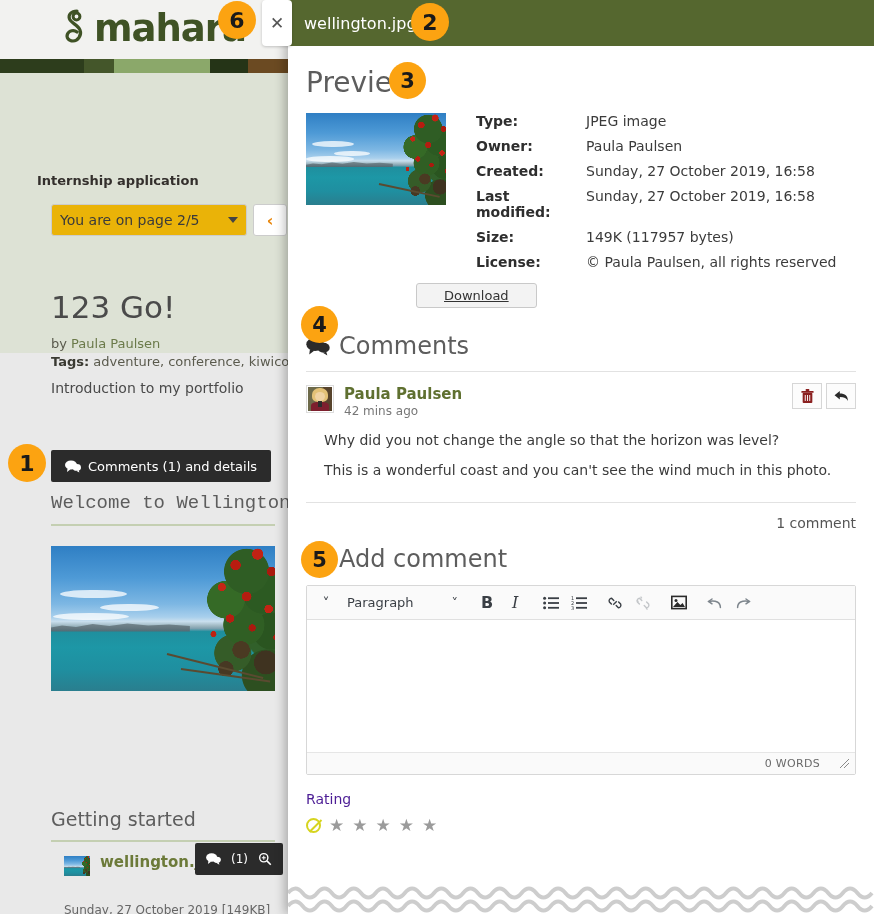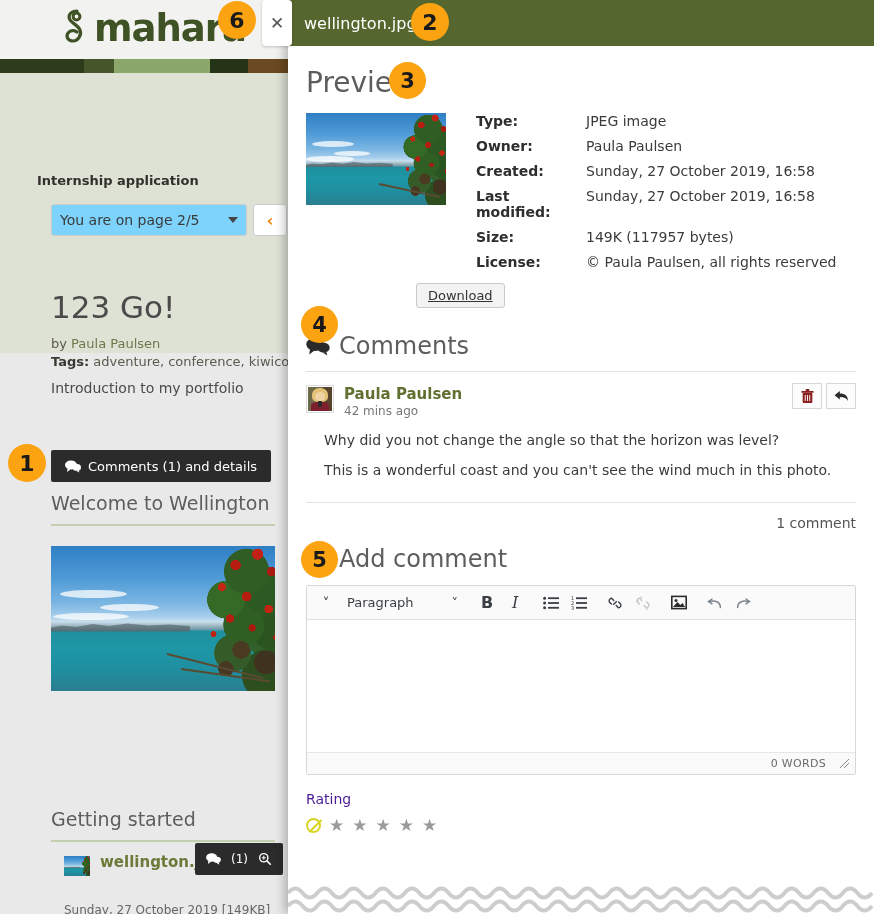--- a/index.html
+++ b/index.html
@@ -34,7 +34,7 @@
   .portfolio-title { font-size:13px; font-weight:bold; color:#332f2c; }
   .page-select-row { position:absolute; left:51px; top:131px; display:flex; gap:6px; }
   .page-select {
-    width:196px; height:32px; background:#7dd3fc; border:1px solid #ccc; border-radius:3px;
+    width:196px; height:32px; background:#eab308; border:1px solid #ccc; border-radius:3px;
     display:flex; align-items:center; padding:0 8px; font-size:14px; color:#3b3b3b;
     justify-content:space-between;
   }

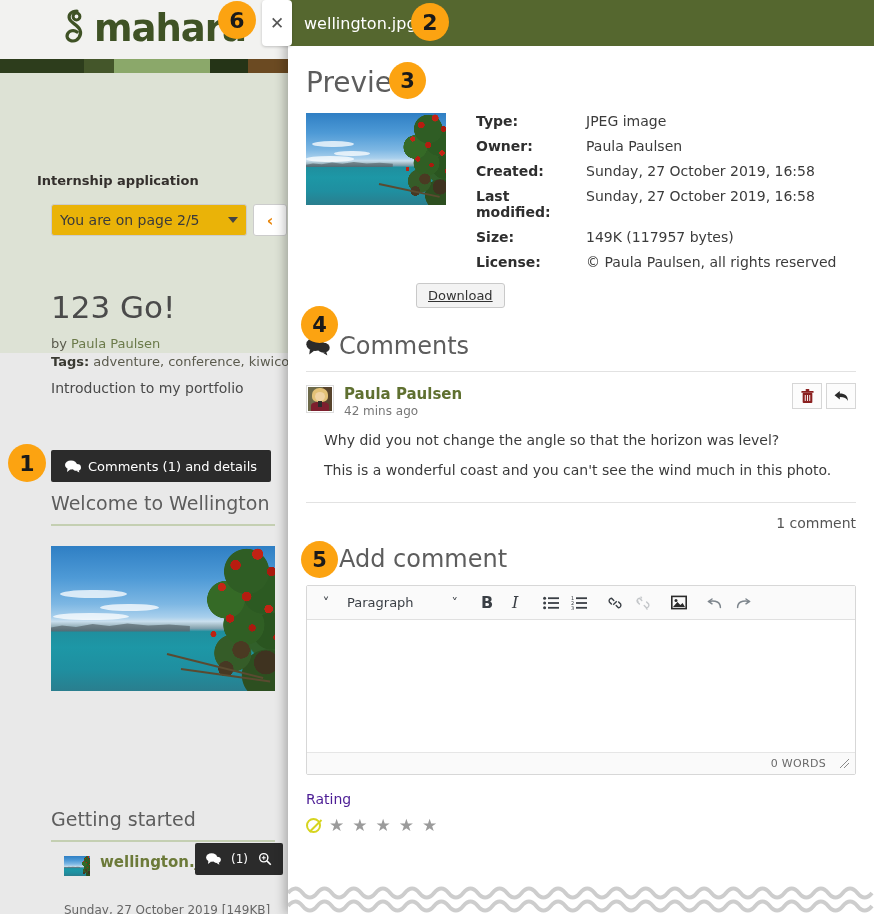--- a/index.html
+++ b/index.html
@@ -148,7 +148,7 @@
   .dl-btn {
     margin-left:110px; margin-top:4px; display:inline-block;
     background:#f3f3f3; border:1px solid #c9c9c9; border-radius:3px;
-    padding:4px 11px; font-size:13px; color:#333;
+    padding:4px 27px; font-size:13px; color:#333;
   }
   .h-section {
     font-size:24px; color:#5d5d5d; font-weight:400; display:flex; align-items:center; gap:9px;

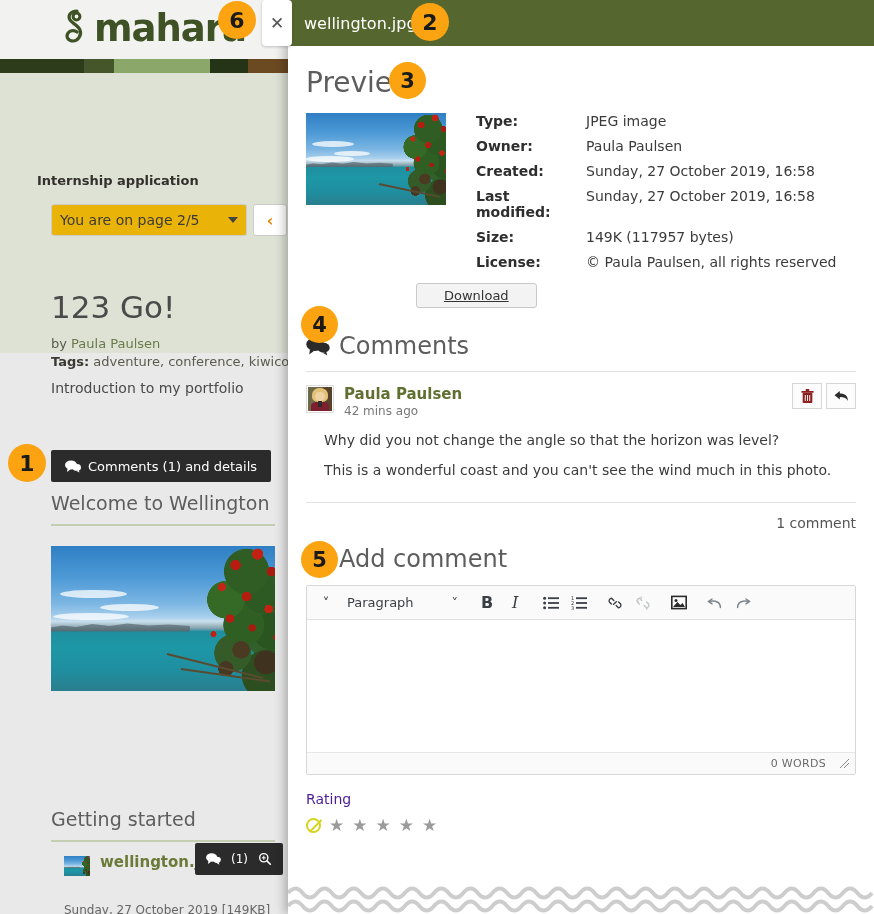--- a/index.html
+++ b/index.html
@@ -55,7 +55,7 @@
     background:#2b2b2b; color:#fff; font-size:13px;
     display:flex; align-items:center; gap:7px; padding:0 14px; border-radius:2px; white-space:nowrap;
   }
-  .sec-welcome { position:absolute; left:51px; top:492px; font-size:19px; color:#5d5d5d; font-weight:400; }
+  .sec-welcome { position:absolute; left:51px; top:492px; font-size:19px; color:#5d5d5d; font-weight:400;font-family:Liberation Mono, monospace; }
   .hr-green { position:absolute; left:51px; top:524px; width:224px; height:2px; background:#c4cfb2; }
   .photo-left {
     position:absolute; left:51px; top:546px; width:224px; height:145px;

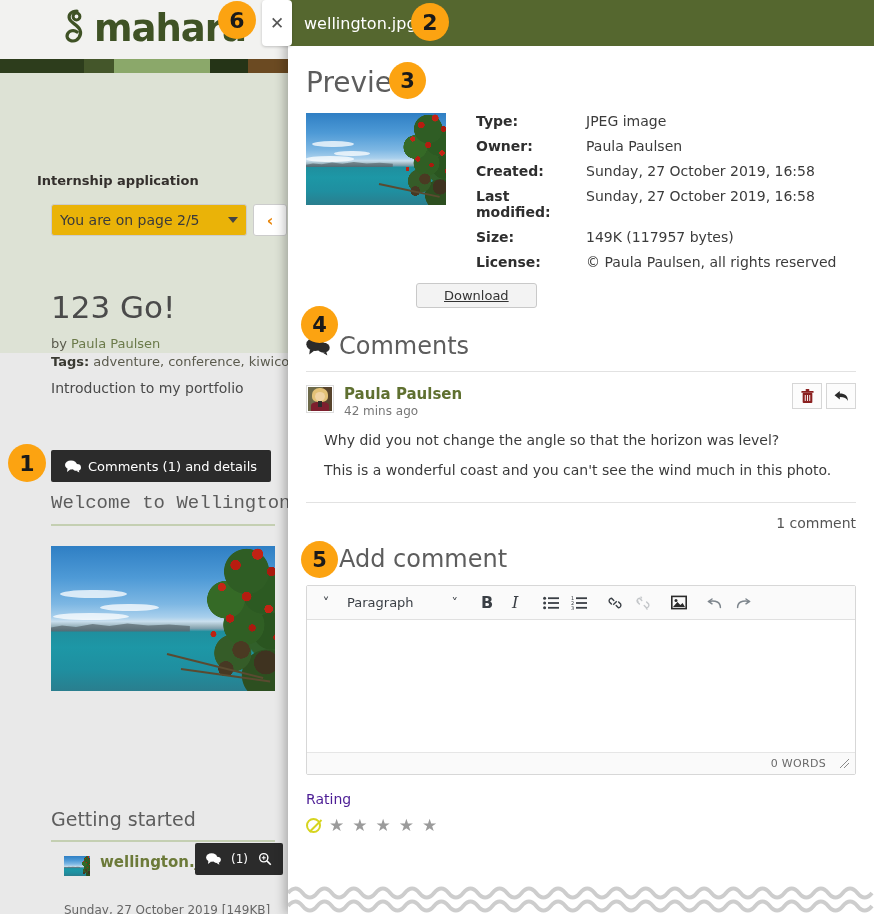--- a/index.html
+++ b/index.html
@@ -194,7 +194,7 @@
   .editor-body { height:132px; background:#fff; }
   .editor-foot {
     height:22px; background:#fafafa; border-top:1px solid #e6e6e6;
-    display:flex; align-items:center; justify-content:flex-end; gap:13px; padding-right:5px;
+    display:flex; align-items:center; justify-content:flex-end; gap:19px; padding-right:5px;
     font-size:11px; color:#6a6a6a; letter-spacing:.3px;
   }
   .rating-label { font-size:14px; color:#4c1d95; margin-top:16px; }

